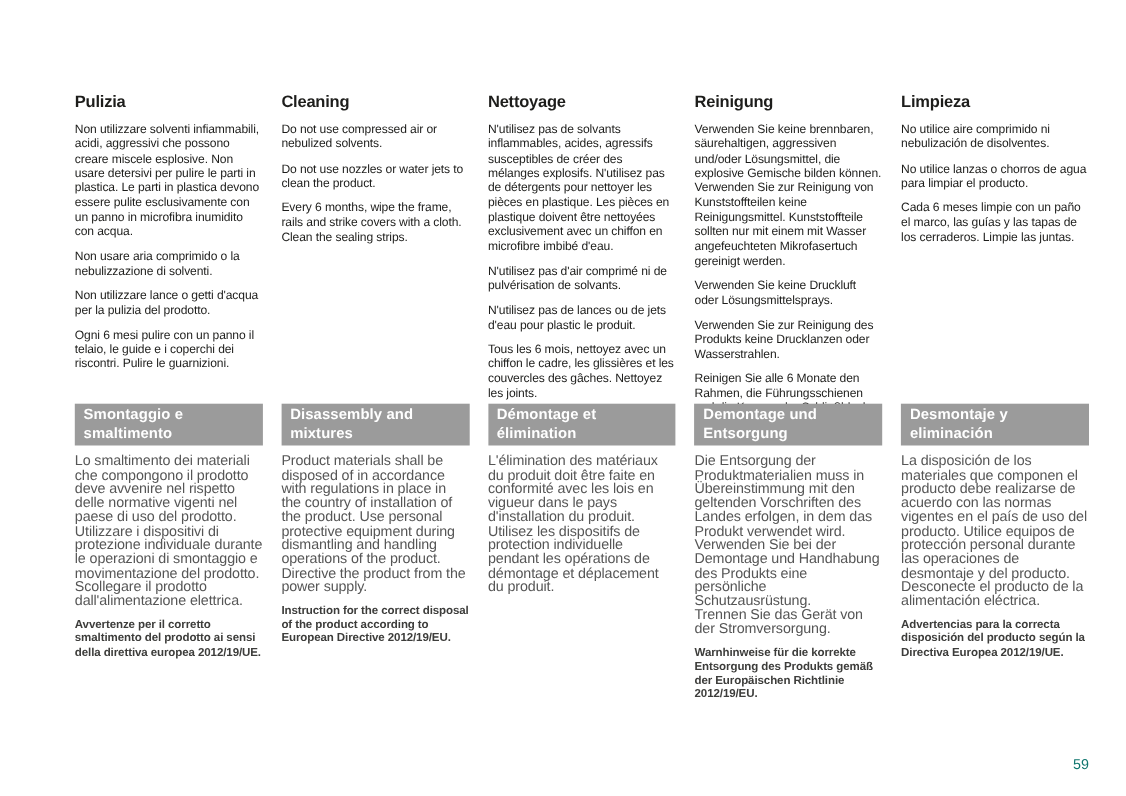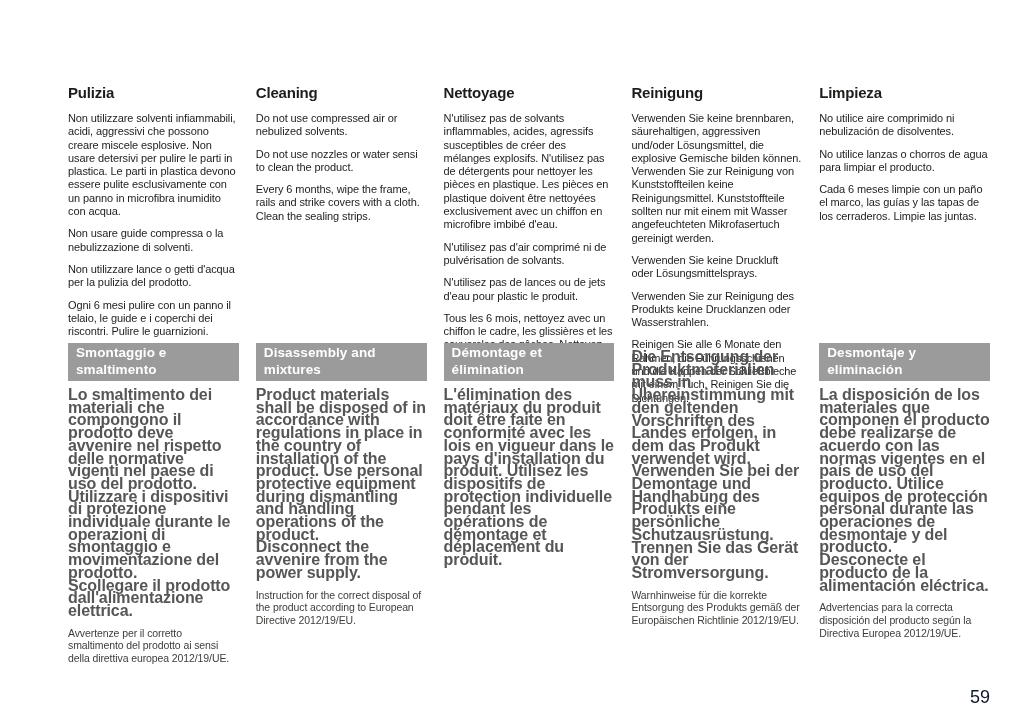--- a/index.html
+++ b/index.html
@@ -104,7 +104,7 @@
       <h2 class="col-title">Cleaning</h2>
       <div class="col-body">
         <p>Do not use compressed air or nebulized solvents.</p>
-        <p>Do not use nozzles or water sensi to clean the product.</p>
+        <p>Do not use nozzles or water jets to clean the product.</p>
         <p>Every 6 months, wipe the frame, rails and strike covers with a cloth. Clean the sealing strips.</p>
       </div>
     </div>

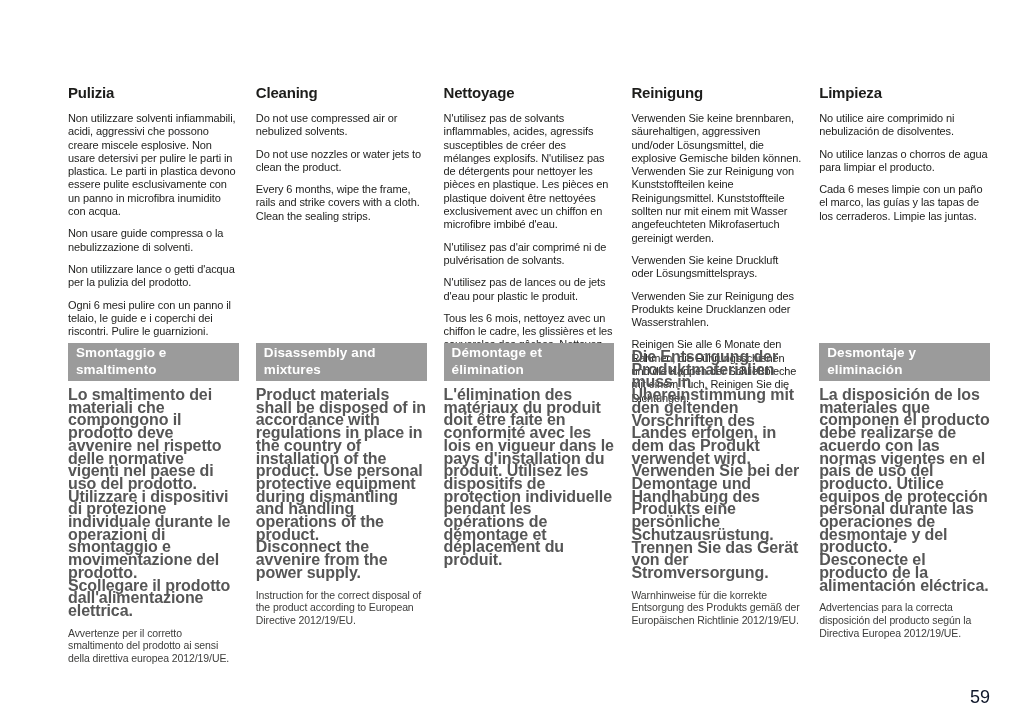--- a/index.html
+++ b/index.html
@@ -94,7 +94,7 @@
       <h2 class="col-title">Pulizia</h2>
       <div class="col-body">
         <p>Non utilizzare solventi infiammabili, acidi, aggressivi che possono creare miscele esplosive. Non usare detersivi per pulire le parti in plastica. Le parti in plastica devono essere pulite esclusivamente con un panno in microfibra inumidito con acqua.</p>
-        <p>Non usare guide compressa o la nebulizzazione di solventi.</p>
+        <p>Non usare aria comprimido o la nebulizzazione di solventi.</p>
         <p>Non utilizzare lance o getti d'acqua per la pulizia del prodotto.</p>
         <p>Ogni 6 mesi pulire con un panno il telaio, le guide e i coperchi dei riscontri. Pulire le guarnizioni.</p>
       </div>

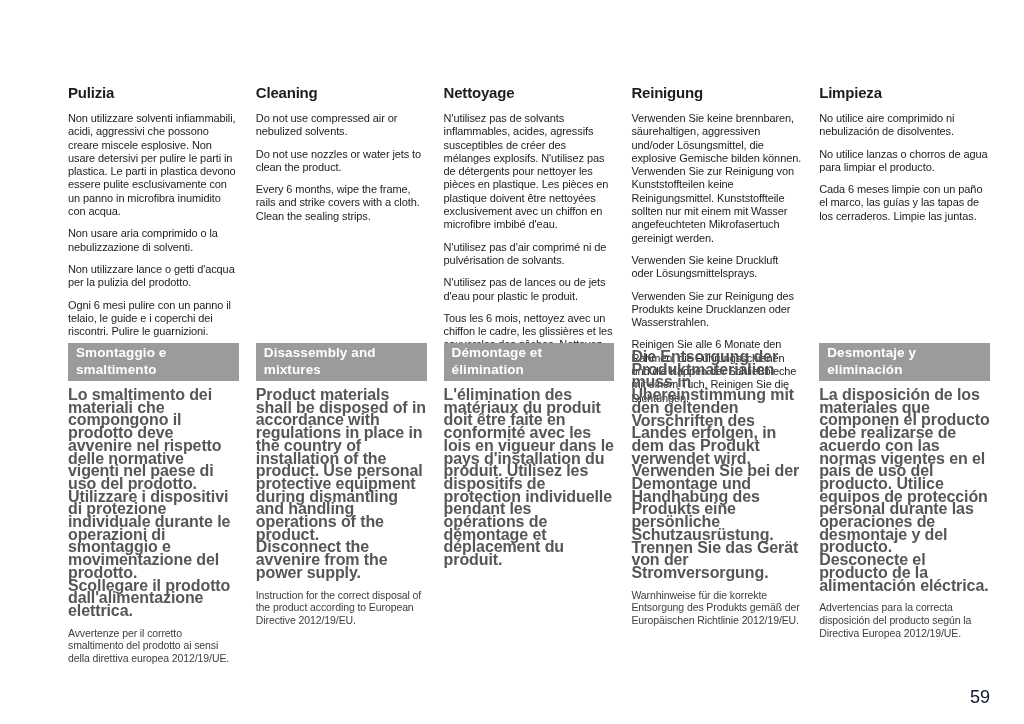--- a/index.html
+++ b/index.html
@@ -54,6 +54,7 @@
     flex-direction:column;
     justify-content:center;
     letter-spacing:0.1px;
+    margin-top:24px;
   }
   .disposal-body { margin-top:8px; }
   .disposal-body p {

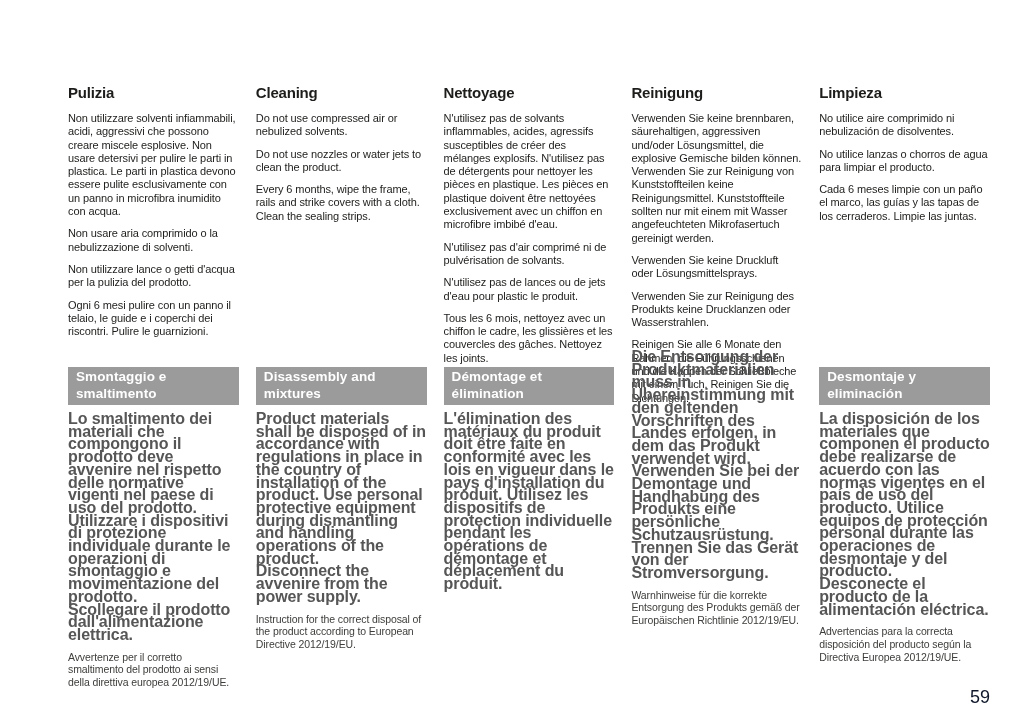--- a/index.html
+++ b/index.html
@@ -169,6 +169,7 @@
     </div>
 
     <div class="col">
+      <div class="disposal-heading">Demontage und Entsorgung</div>
       <div class="disposal-body">
         <p class="flow">Die Entsorgung der Produktmaterialien muss in Übereinstimmung mit den geltenden Vorschriften des Landes erfolgen, in dem das Produkt verwendet wird. Verwenden Sie bei der Demontage und Handhabung des Produkts eine persönliche Schutzausrüstung.</p>
         <p class="flow">Trennen Sie das Gerät von der Stromversorgung.</p>

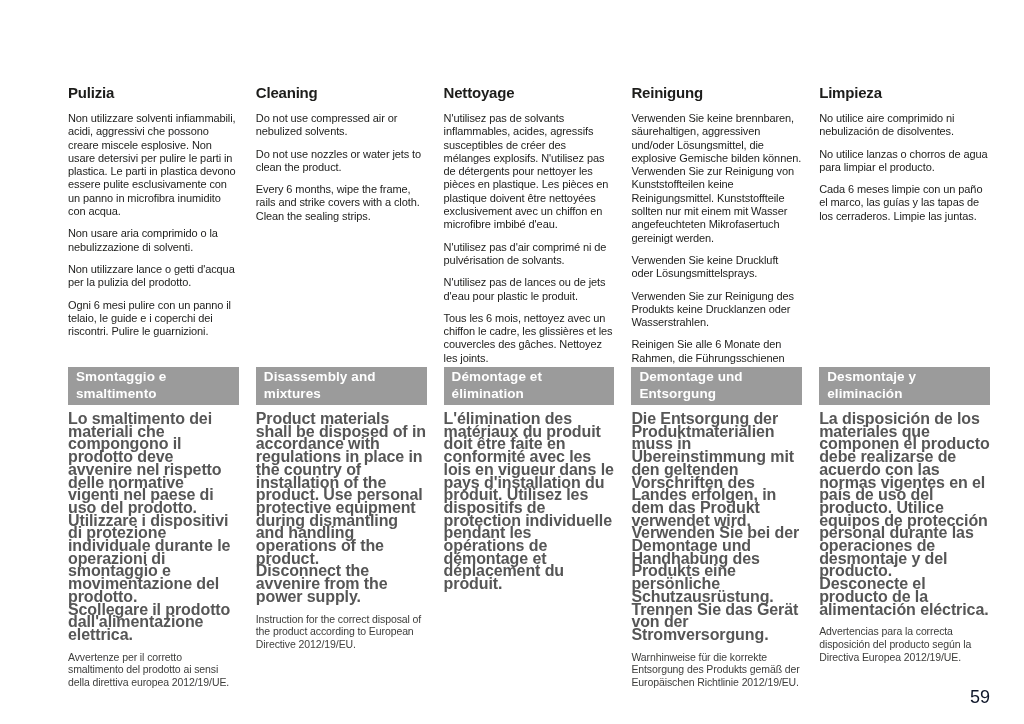--- a/index.html
+++ b/index.html
@@ -58,9 +58,9 @@
   }
   .disposal-body { margin-top:8px; }
   .disposal-body p {
-    font-size:16px;
+    font-size:13px;
     line-height:12.7px;
-    font-weight:bold;
+    font-weight:normal;
     color:#565656;
     letter-spacing:-0.1px;
   }

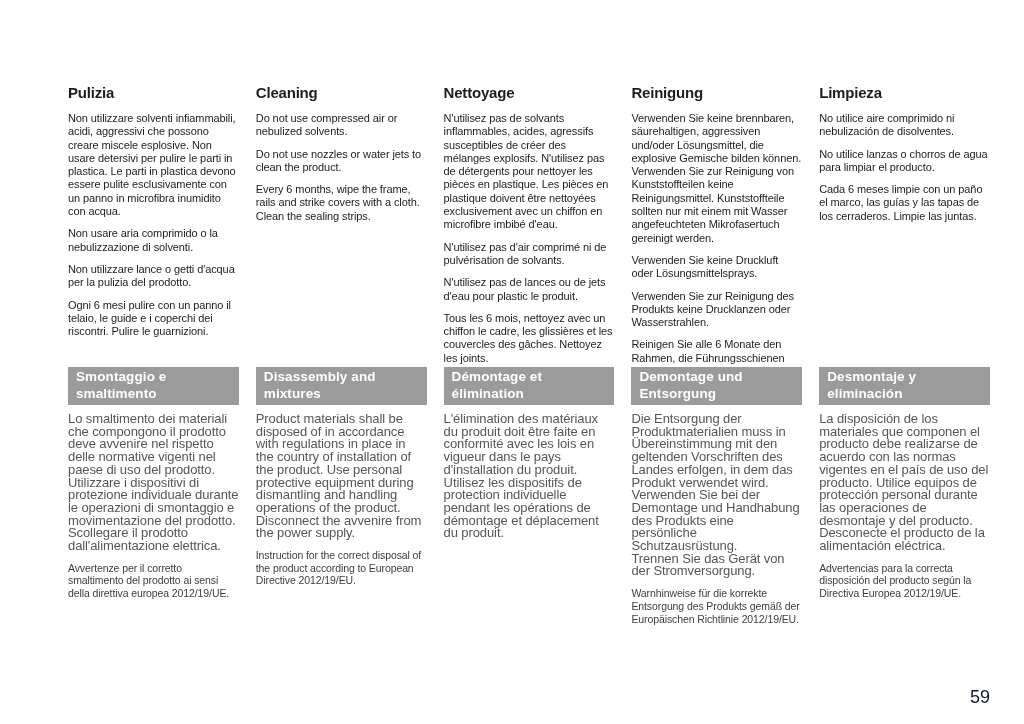--- a/index.html
+++ b/index.html
@@ -156,7 +156,7 @@
       <div class="disposal-heading">Disassembly and mixtures</div>
       <div class="disposal-body">
         <p class="flow">Product materials shall be disposed of in accordance with regulations in place in the country of installation of the product. Use personal protective equipment during dismantling and handling operations of the product.</p>
-        <p class="flow">Disconnect the avvenire from the power supply.</p>
+        <p class="flow">Directive the product from the power supply.</p>
       </div>
       <p class="disposal-notice">Instruction for the correct disposal of the product according to European Directive 2012/19/EU.</p>
     </div>

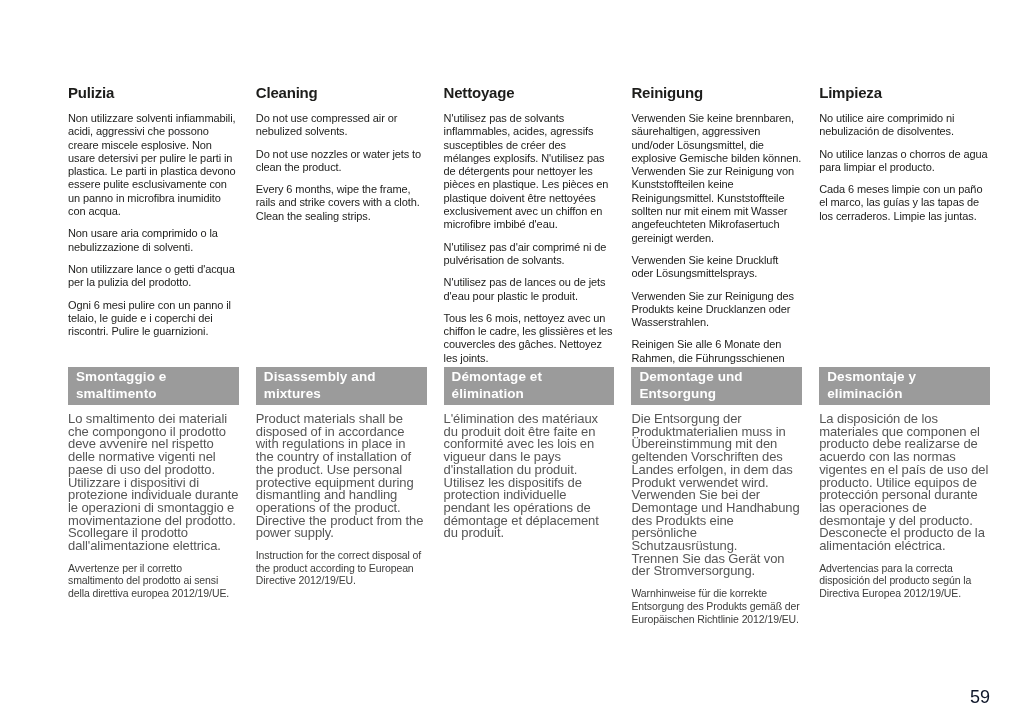--- a/index.html
+++ b/index.html
@@ -69,7 +69,7 @@
     margin-top:9px;
     font-size:10.5px;
     line-height:12.7px;
-    font-weight:normal;
+    font-weight:bold;
     color:#3d3d3b;
     letter-spacing:-0.1px;
   }

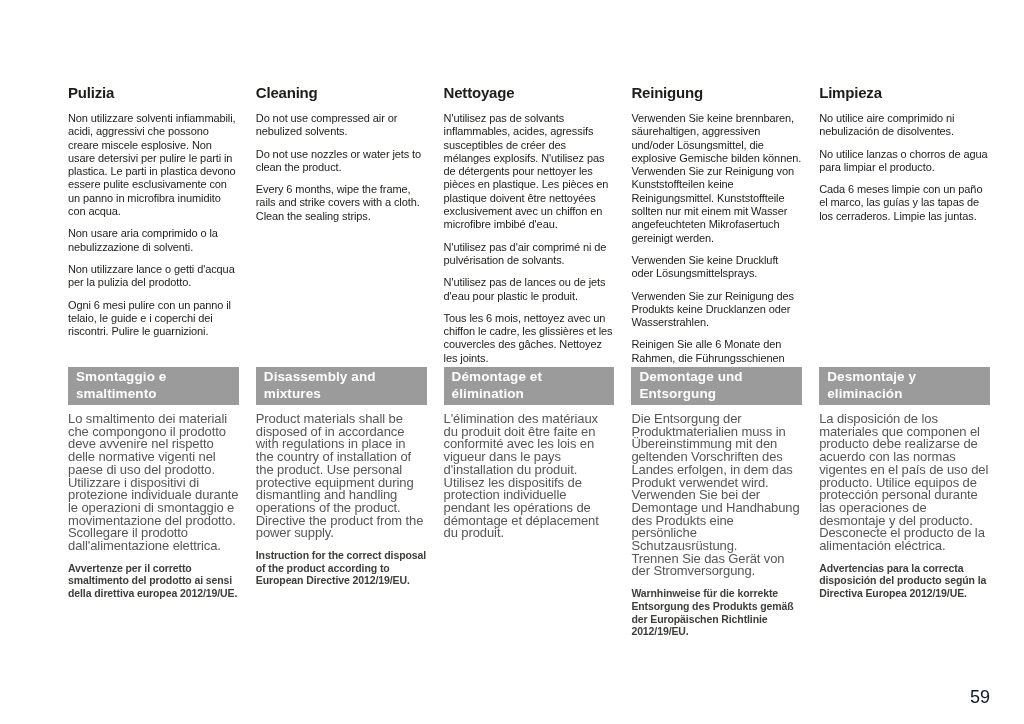--- a/index.html
+++ b/index.html
@@ -79,8 +79,8 @@
     position:absolute;
     right:34px;
     top:687px;
-    font-size:18px;
-    color:#0f172a;
+    font-size:13px;
+    color:#0f766e;
     font-weight:normal;
   }
 </style>

